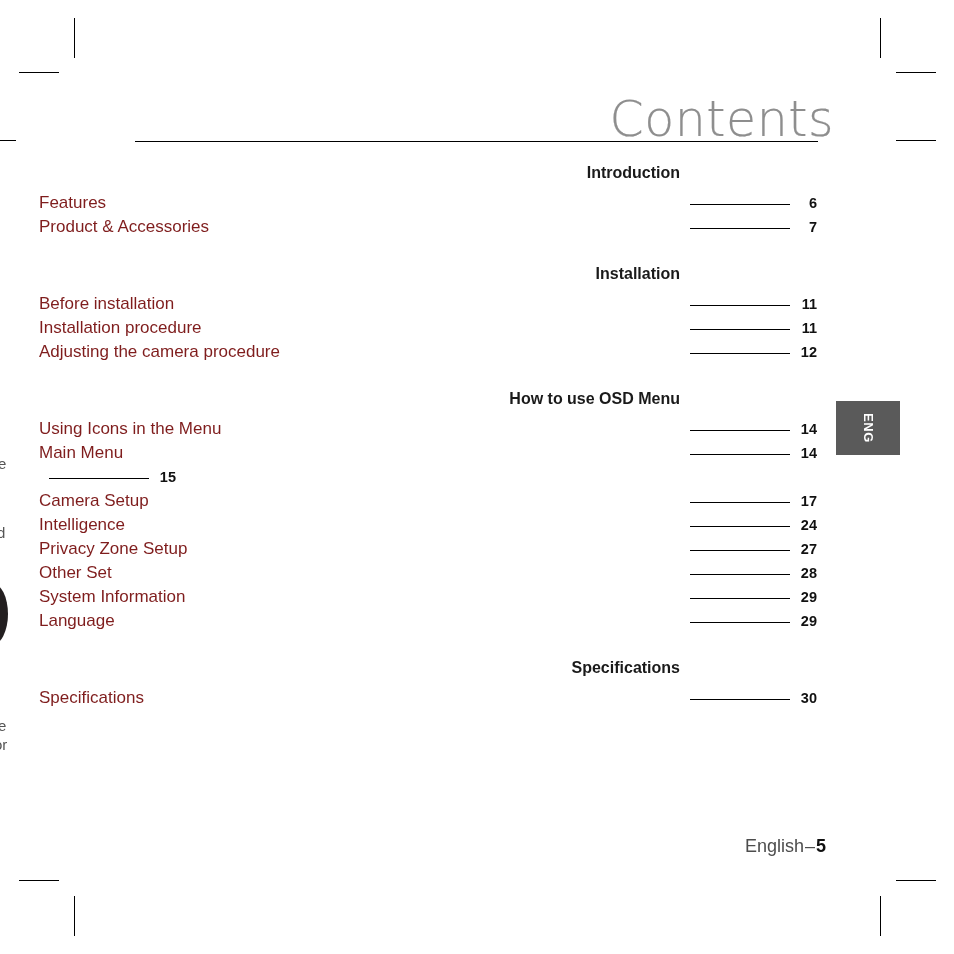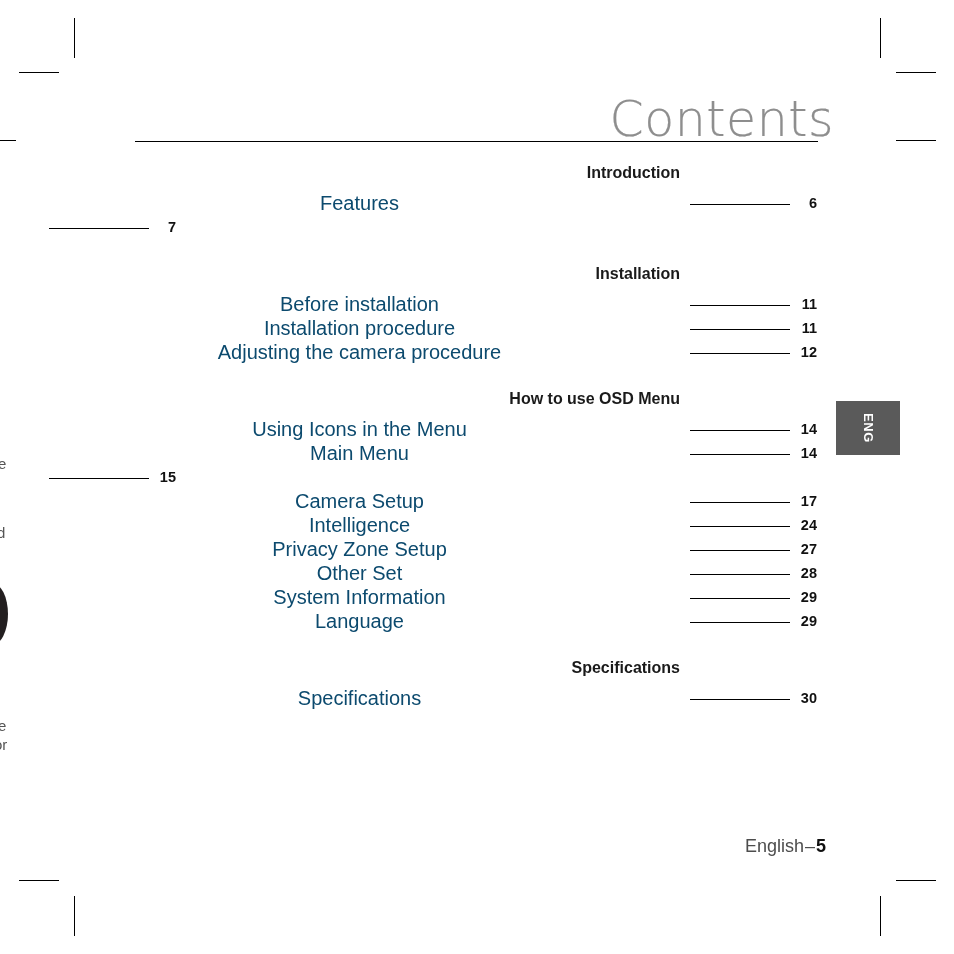--- a/index.html
+++ b/index.html
@@ -103,9 +103,9 @@
   }
   .entry-title {
     width: 641px;
-    text-align: center;
-    font-size: 20px;
-    color: #0c4a6e;
+    text-align: left;
+    font-size: 17px;
+    color: #7f1d1d;
     line-height: 24px;
     white-space: nowrap;
   }

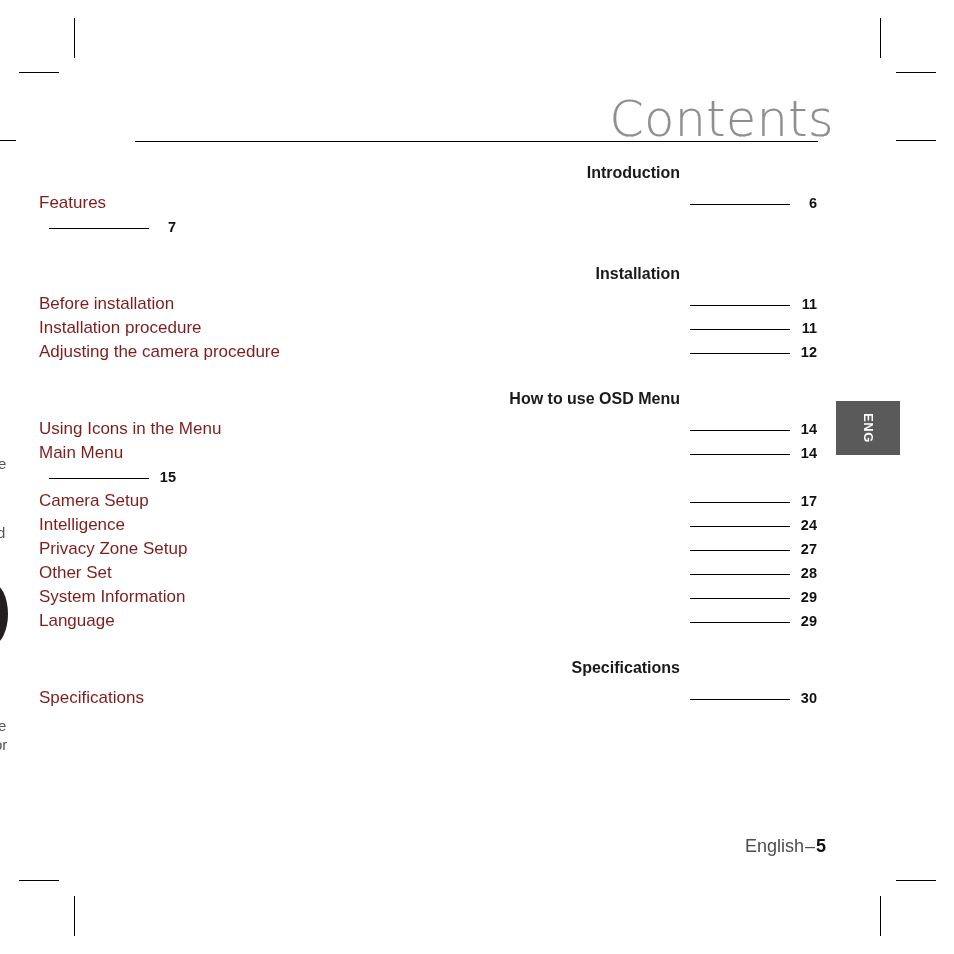--- a/index.html
+++ b/index.html
@@ -195,6 +195,7 @@
         <div class="entry-page">6</div>
       </div>
       <div class="entry">
+        <div class="entry-title">Product &amp; Accessories</div>
         <div class="entry-leader"></div>
         <div class="entry-page">7</div>
       </div>

